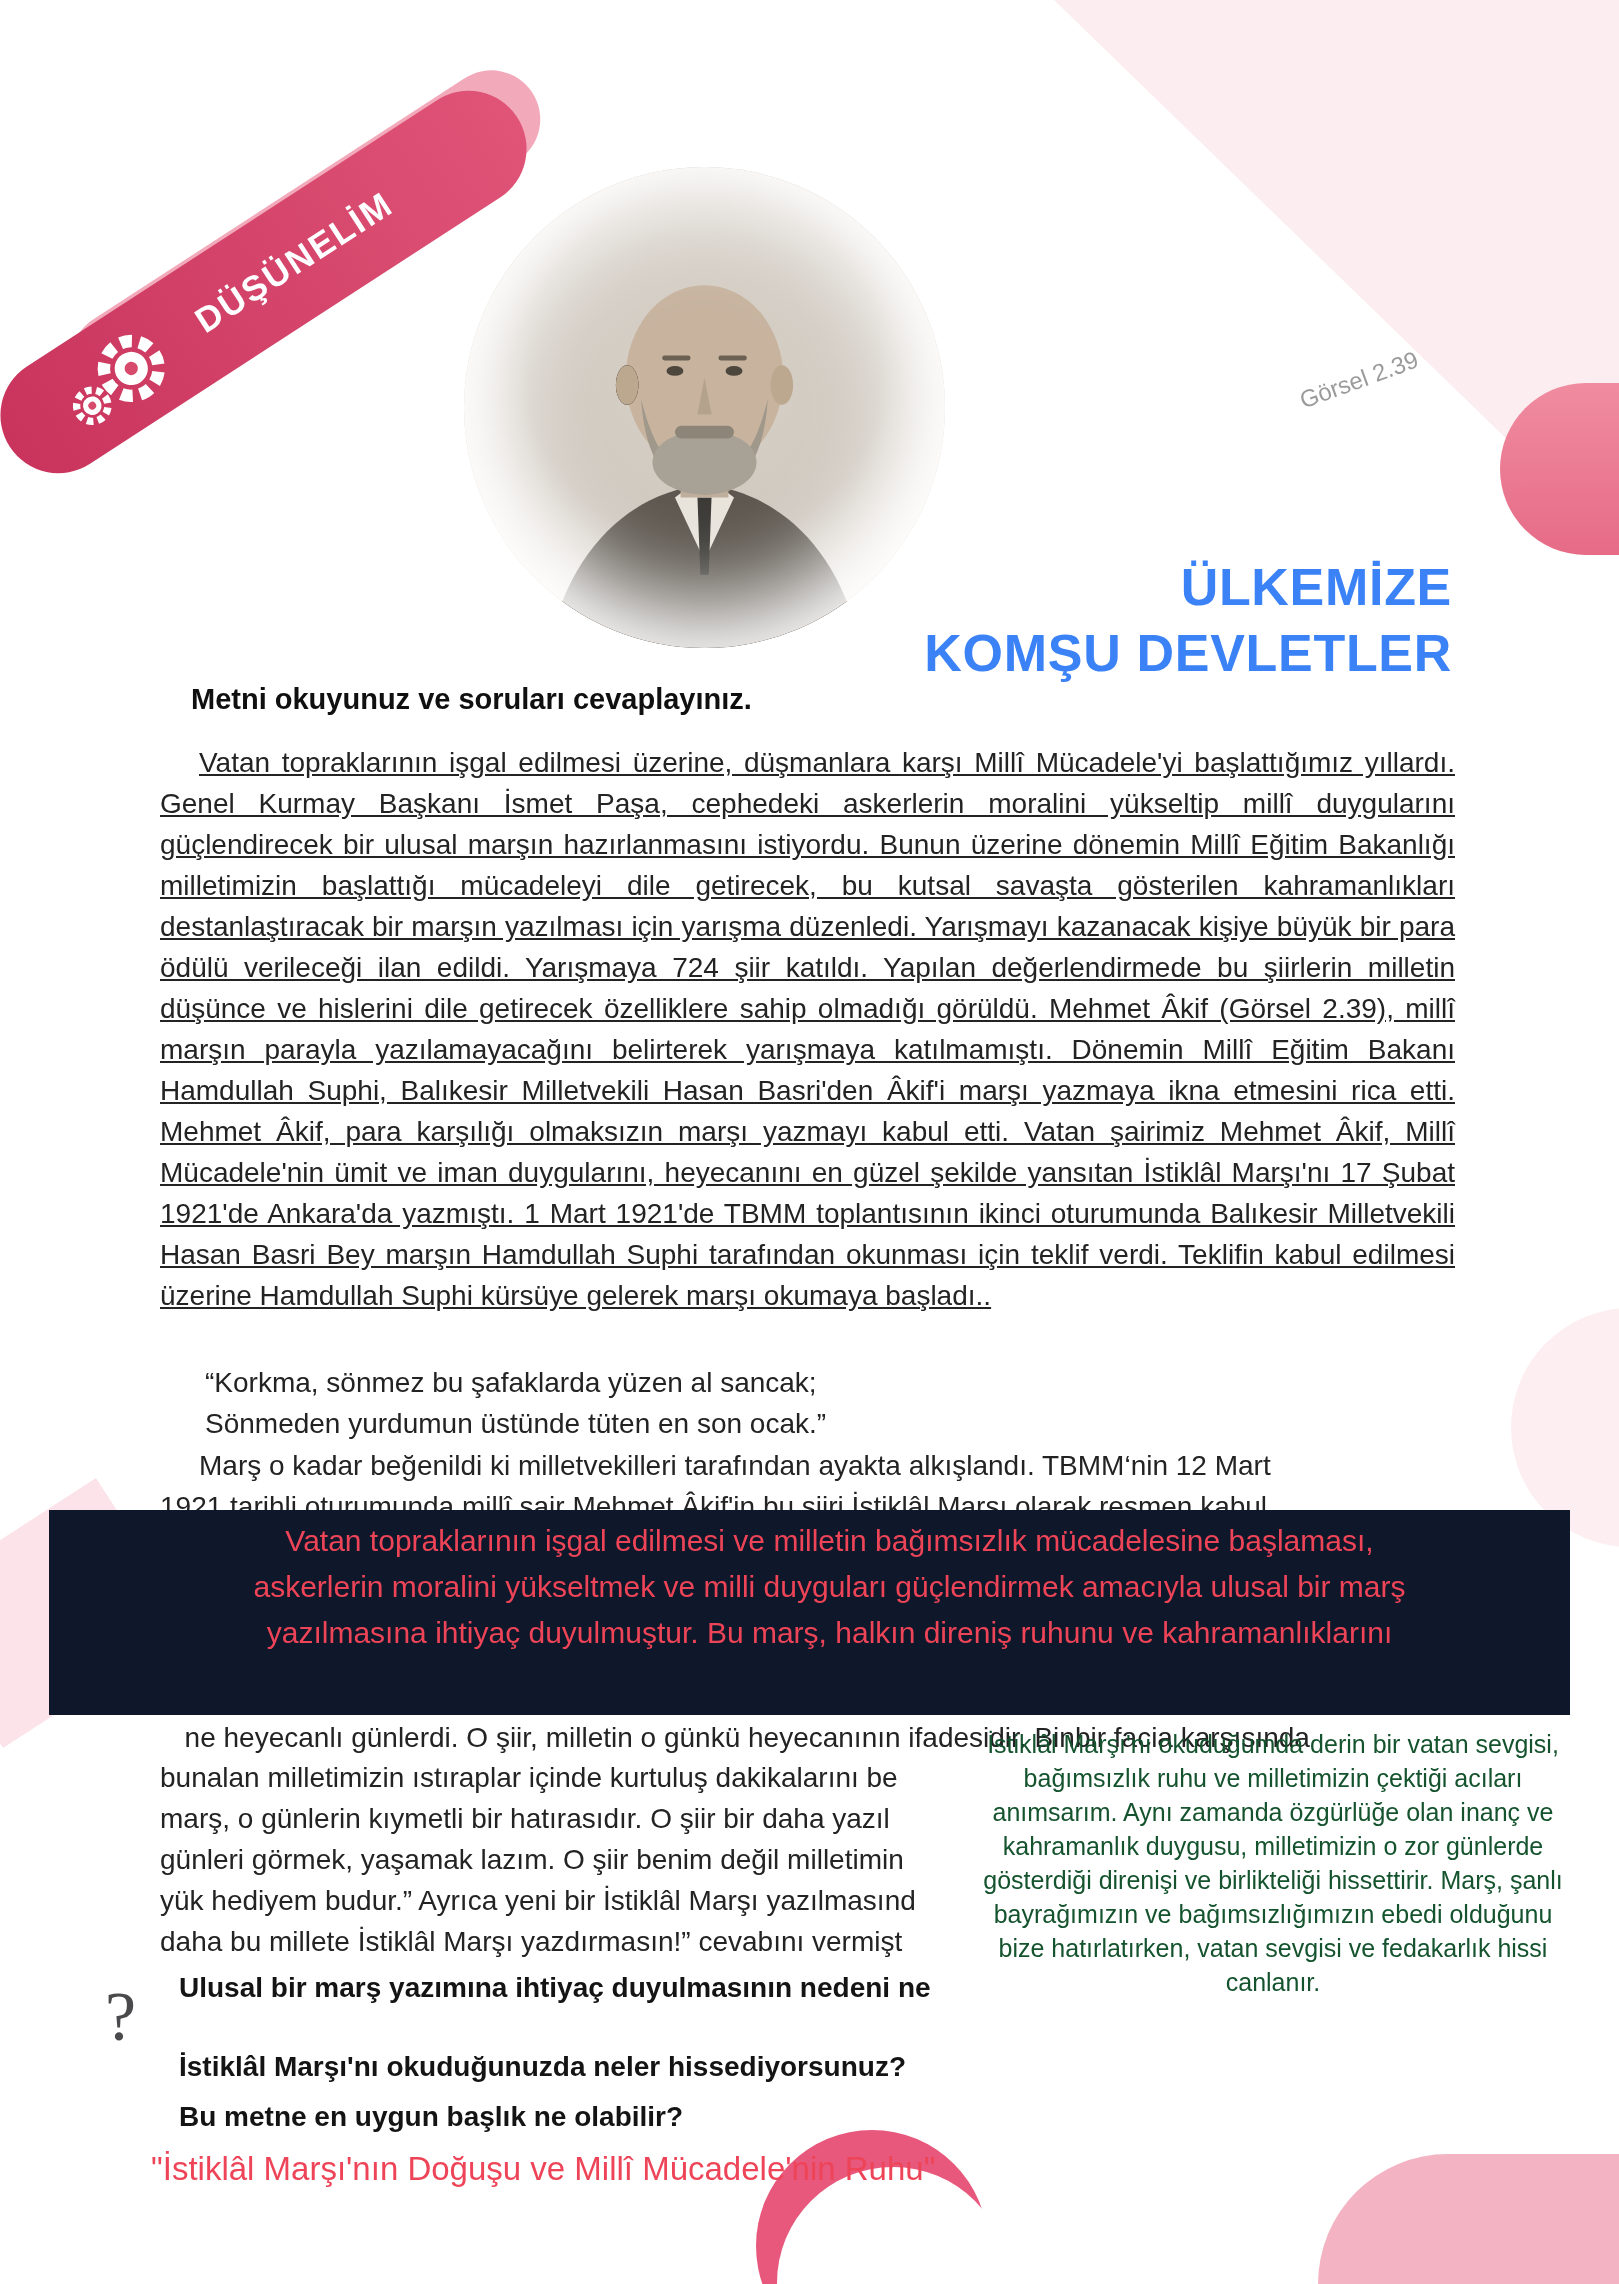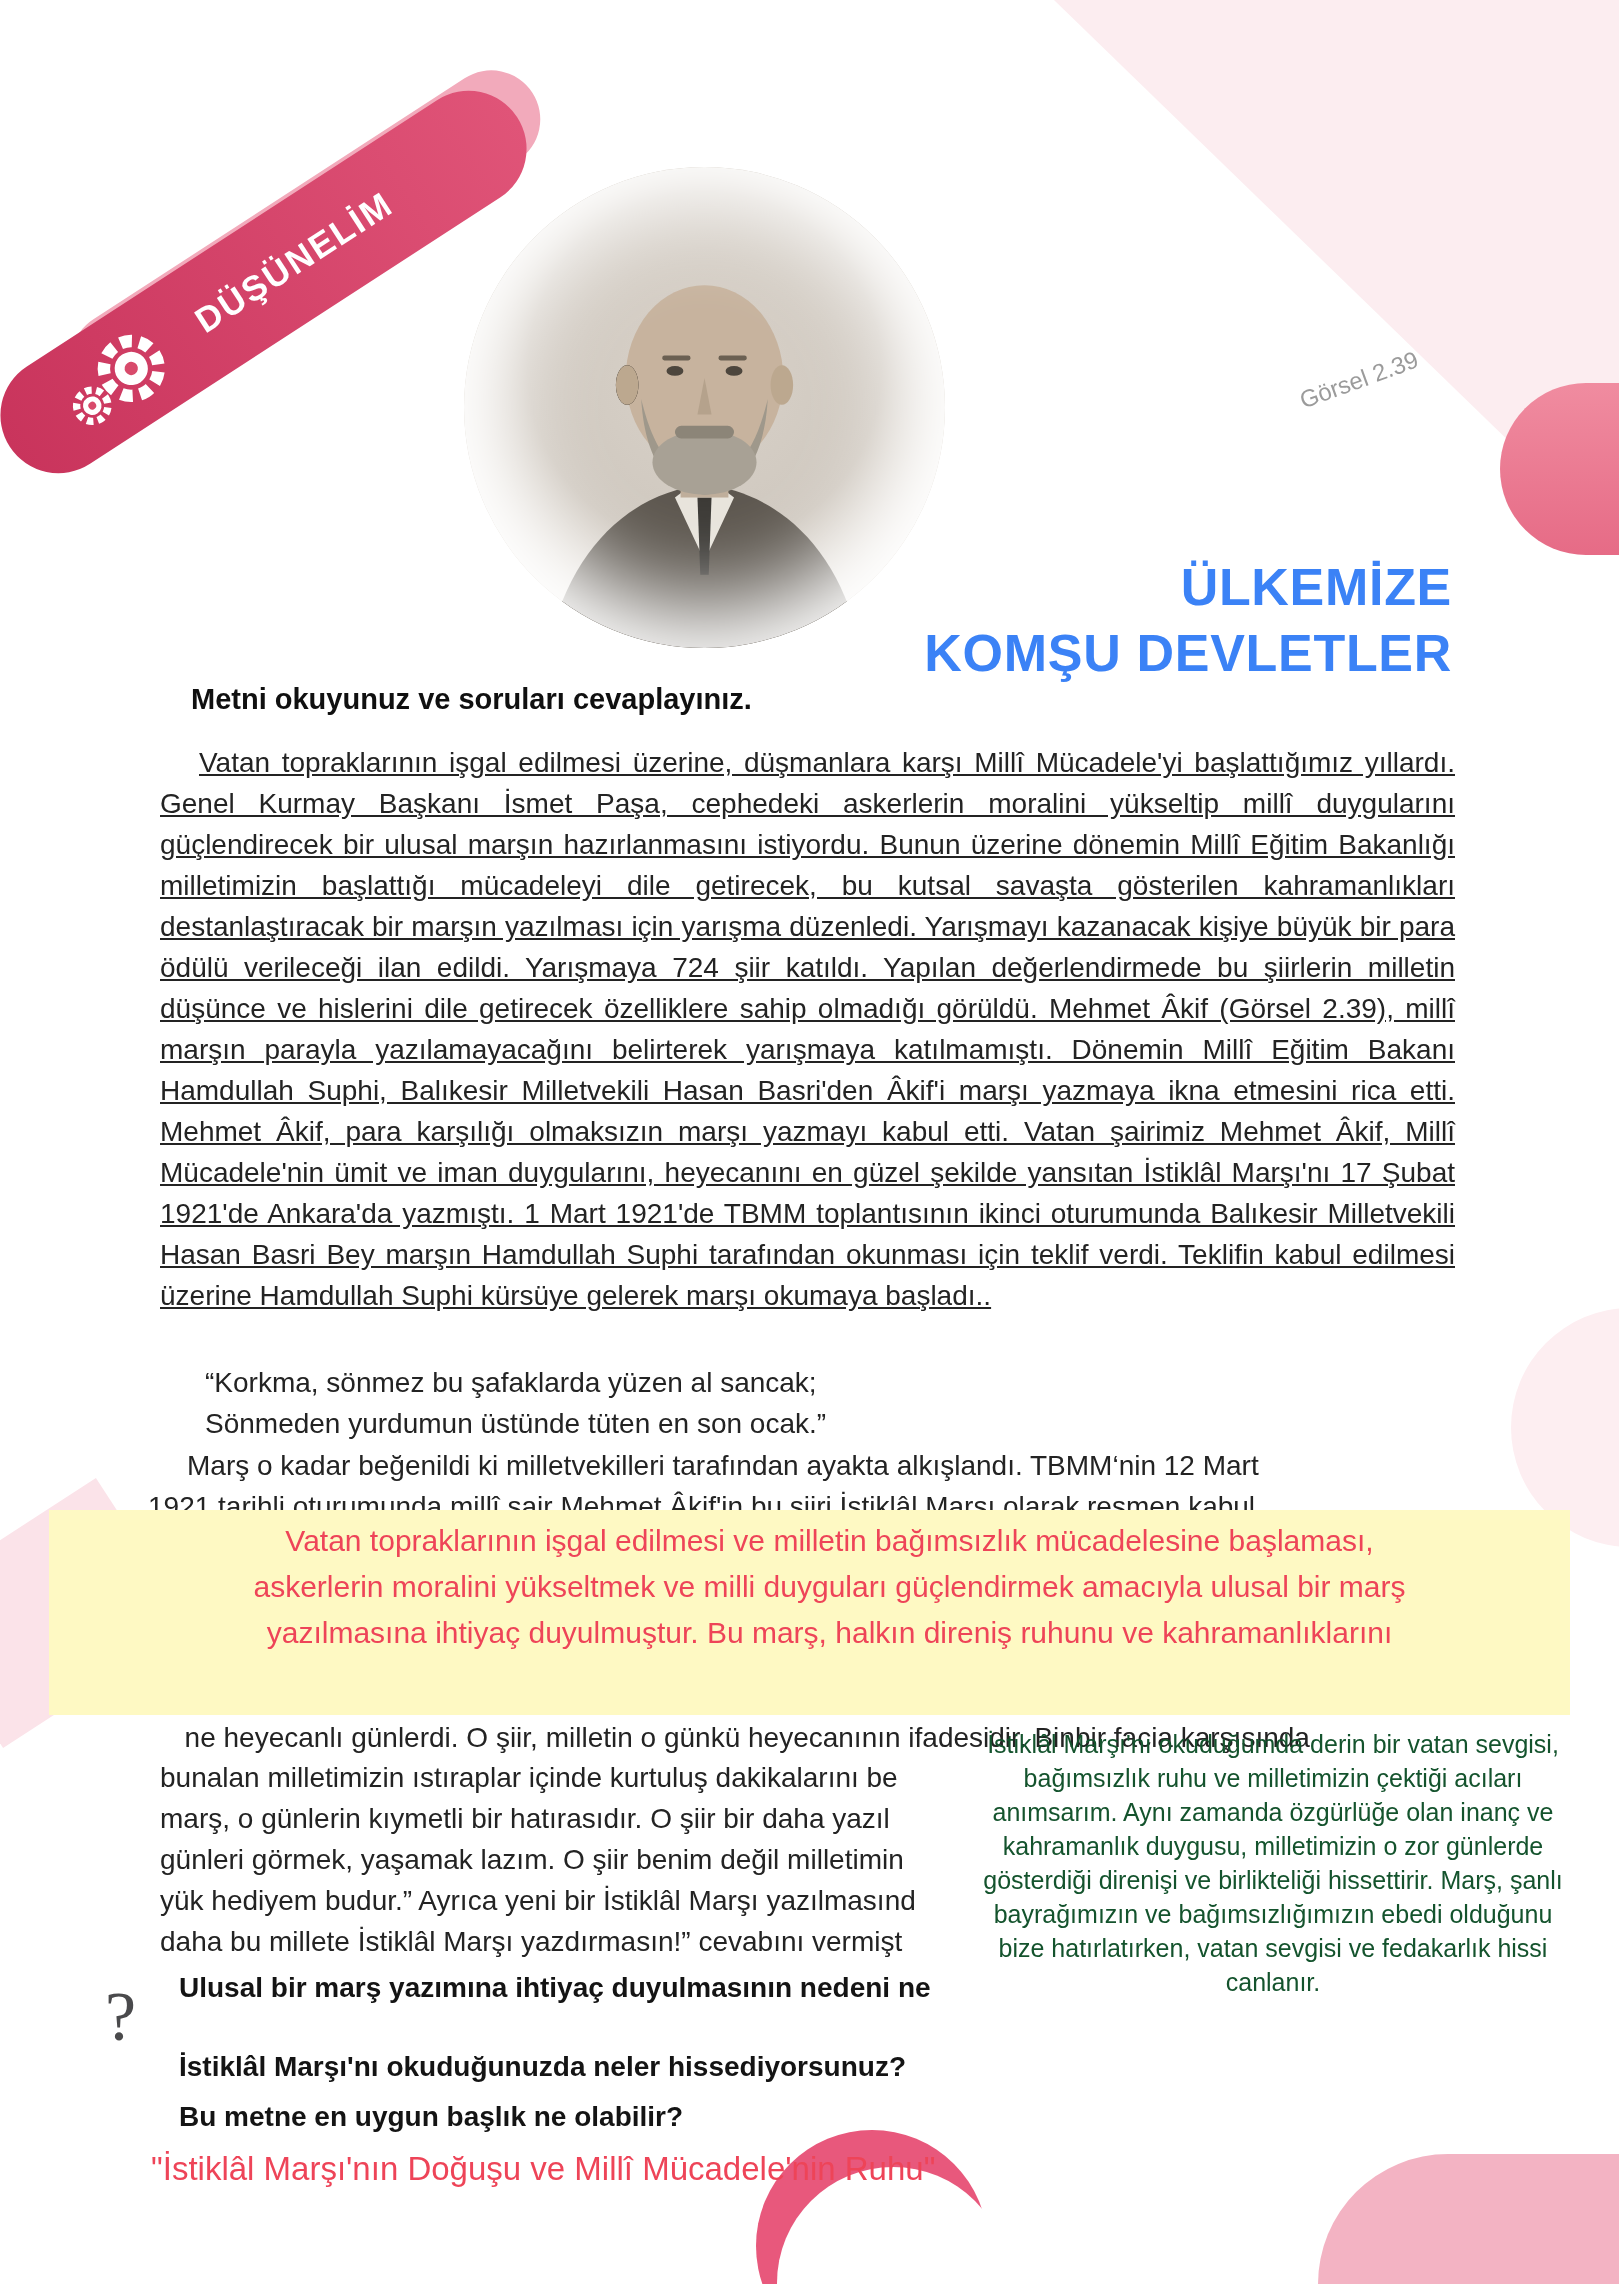--- a/index.html
+++ b/index.html
@@ -57,7 +57,7 @@
     text-align:justify; text-indent:39px; z-index:2;text-decoration:underline;}
   .quote-line{position:absolute; left:205px; z-index:2;}
   .quote-1{top:1362px;} .quote-2{top:1403px;}
-  .p2-line{position:absolute; left:148px; width:1297px; white-space:nowrap;
+  .p2-line{position:absolute; left:160px; width:1297px; white-space:nowrap;
     overflow:hidden; z-index:1;}
   .p2-1{top:1445px; text-indent:39px;}
   .p2-2{top:1486px;}

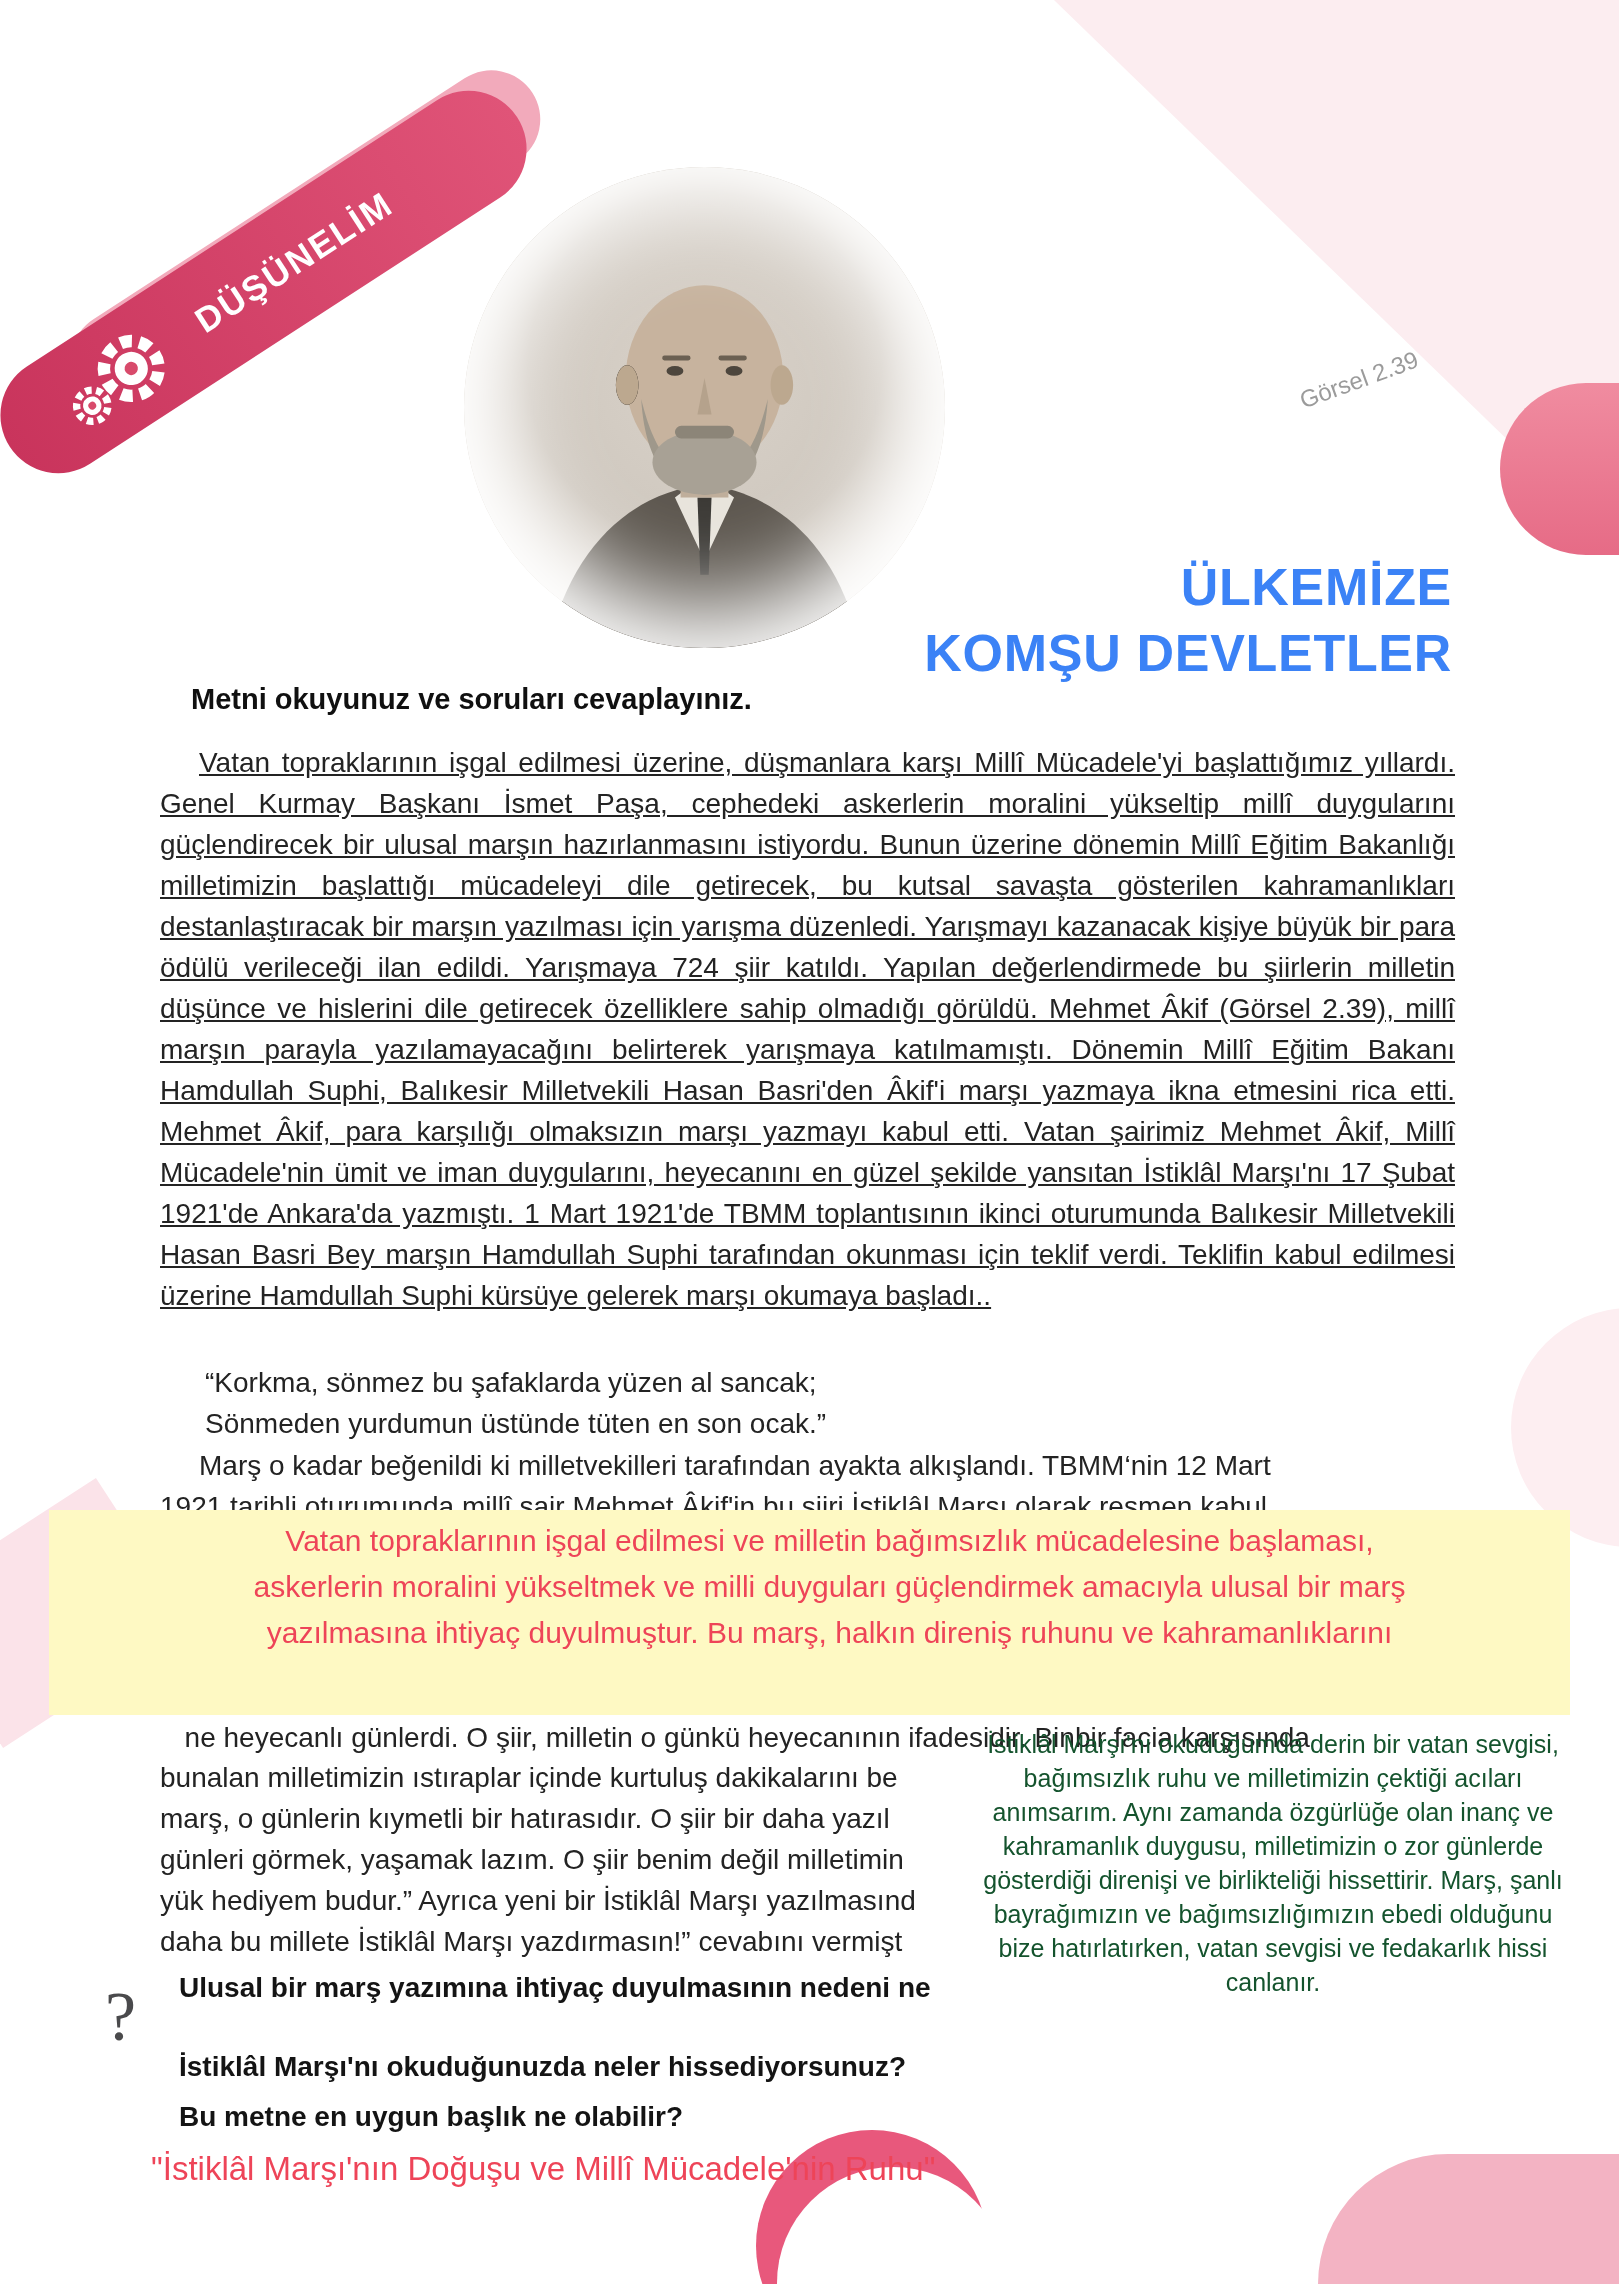--- a/index.html
+++ b/index.html
@@ -63,7 +63,7 @@
   .p2-2{top:1486px;}
   
   .overlay-answer{position:absolute; left:49px; top:1510px; width:1521px;
-    height:205px; background:#fef9c3; z-index:3; text-align:center;
+    height:205px; background:#0f172a; z-index:3; text-align:center;
     padding-top:8.4px; box-sizing:border-box;padding-left:40px;}
   .overlay-answer .oline{color:#ee4458; font-size:30px; line-height:46px;}
   

